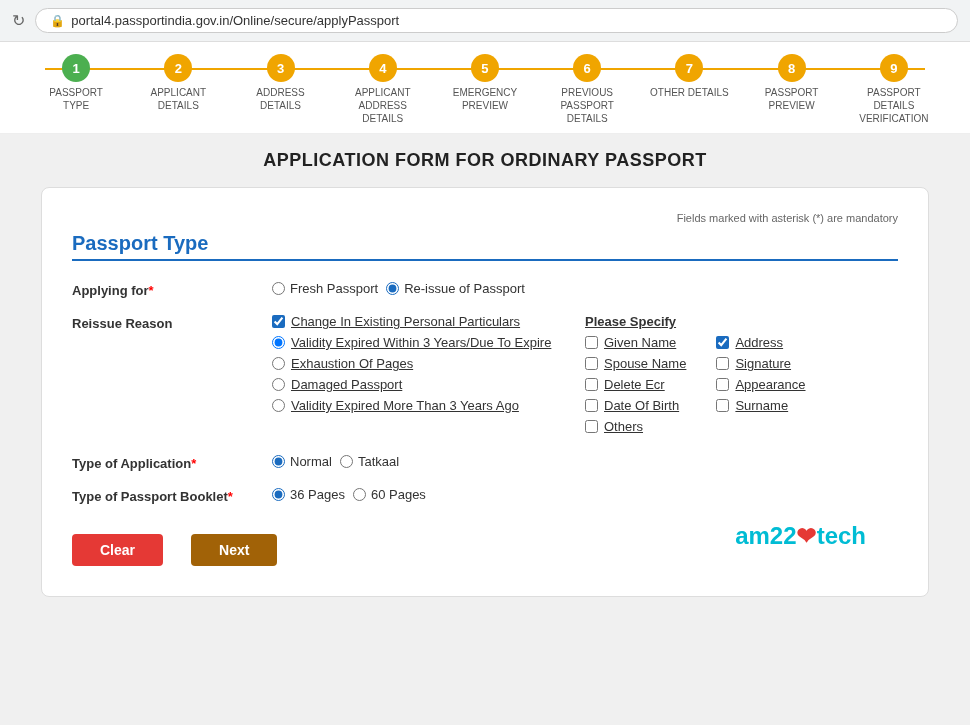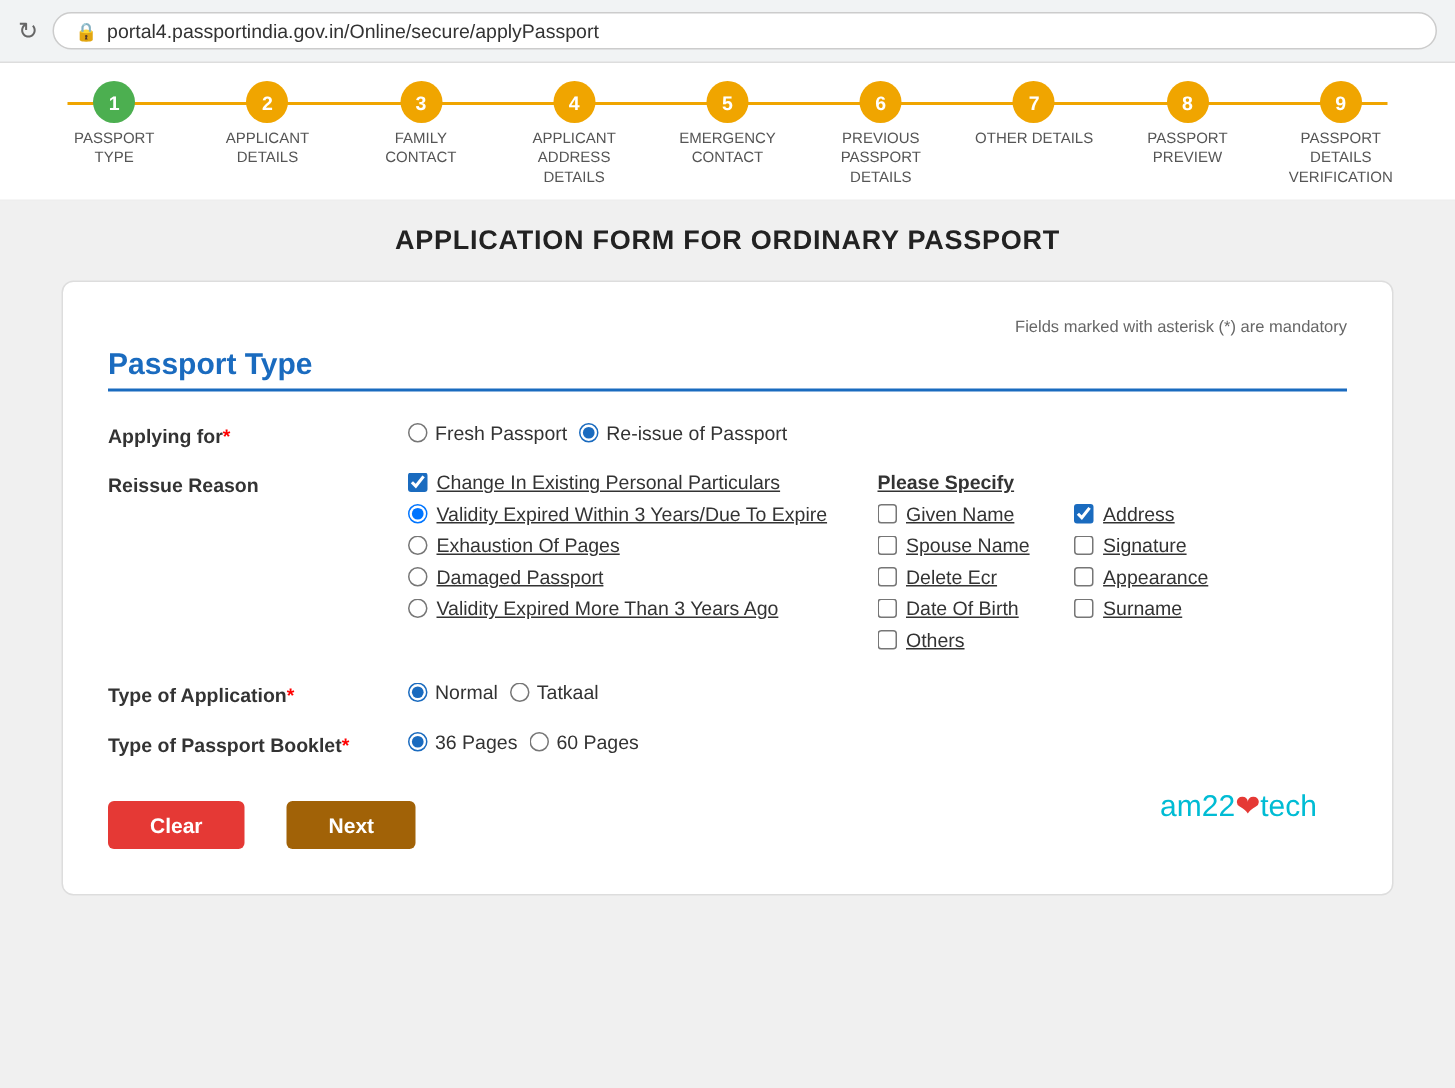--- a/index.html
+++ b/index.html
@@ -287,7 +287,7 @@
       </div>
       <div class="step">
         <div class="step-circle">3</div>
-        <div class="step-label">FAMILY CONTACT</div>
+        <div class="step-label">ADDRESS DETAILS</div>
       </div>
       <div class="step">
         <div class="step-circle">4</div>

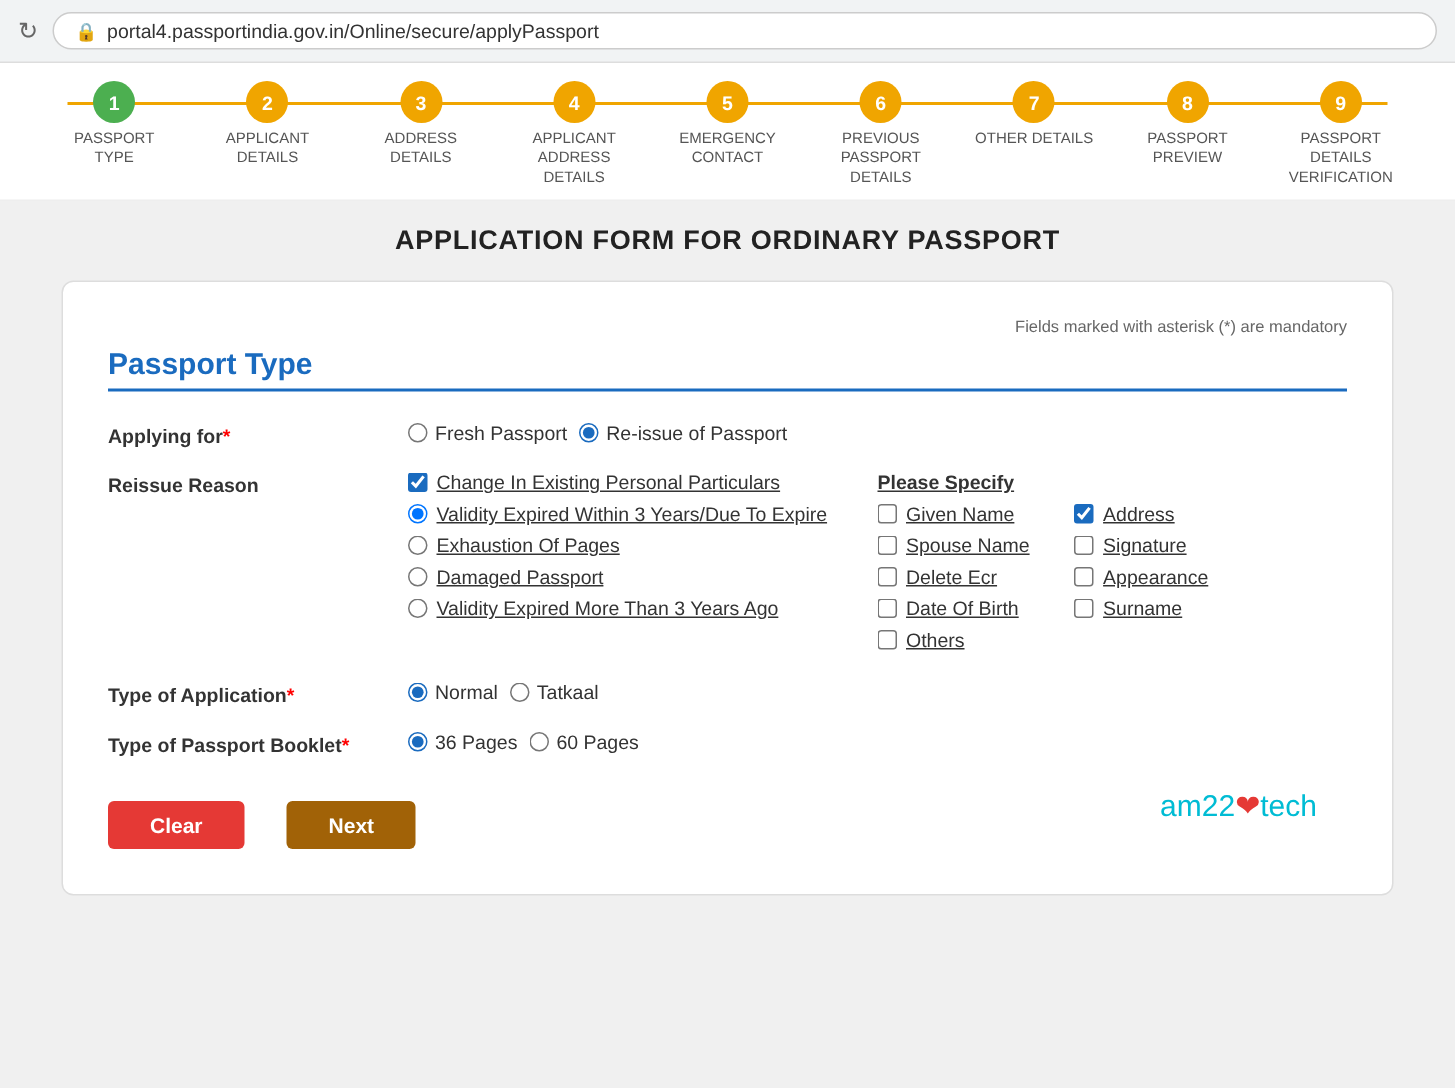--- a/index.html
+++ b/index.html
@@ -295,7 +295,7 @@
       </div>
       <div class="step">
         <div class="step-circle">5</div>
-        <div class="step-label">EMERGENCY CONTACT</div>
+        <div class="step-label">EMERGENCY PREVIEW</div>
       </div>
       <div class="step">
         <div class="step-circle">6</div>

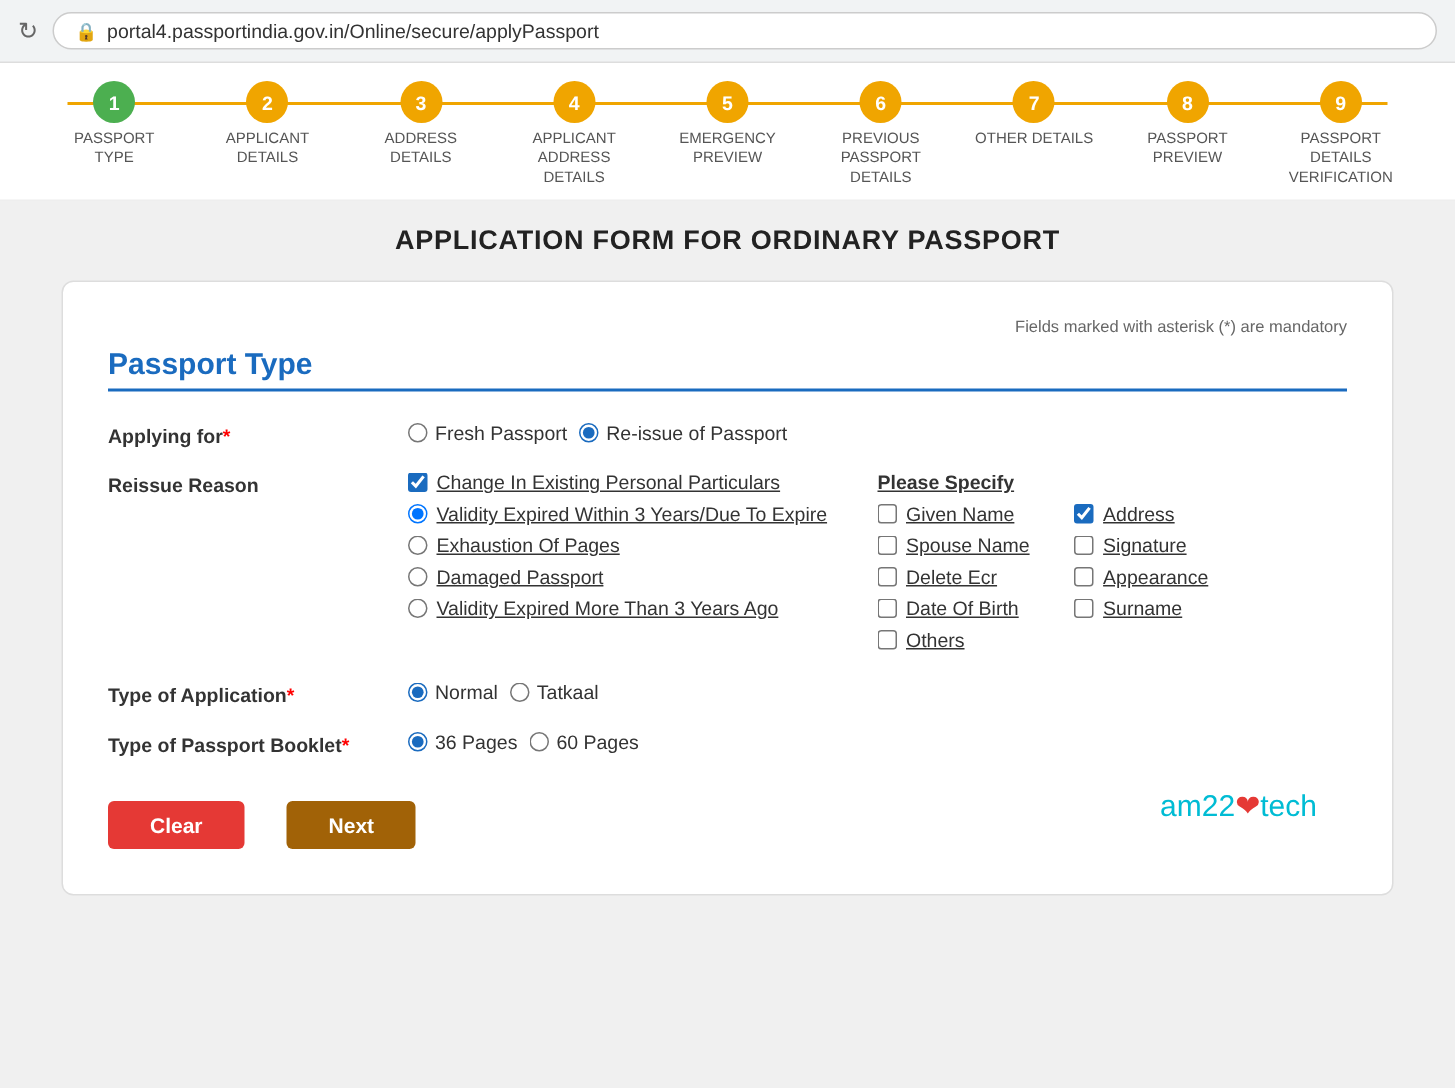--- a/index.html
+++ b/index.html
@@ -228,9 +228,9 @@
     .branding {
       position: absolute;
       bottom: 16px;
-      right: 20px;
-      font-size: 20px;
-      font-weight: normal;
+      right: 32px;
+      font-size: 24px;
+      font-weight: bold;
       color: #00bcd4;
     }
     .branding .heart { color: #e53935; }

